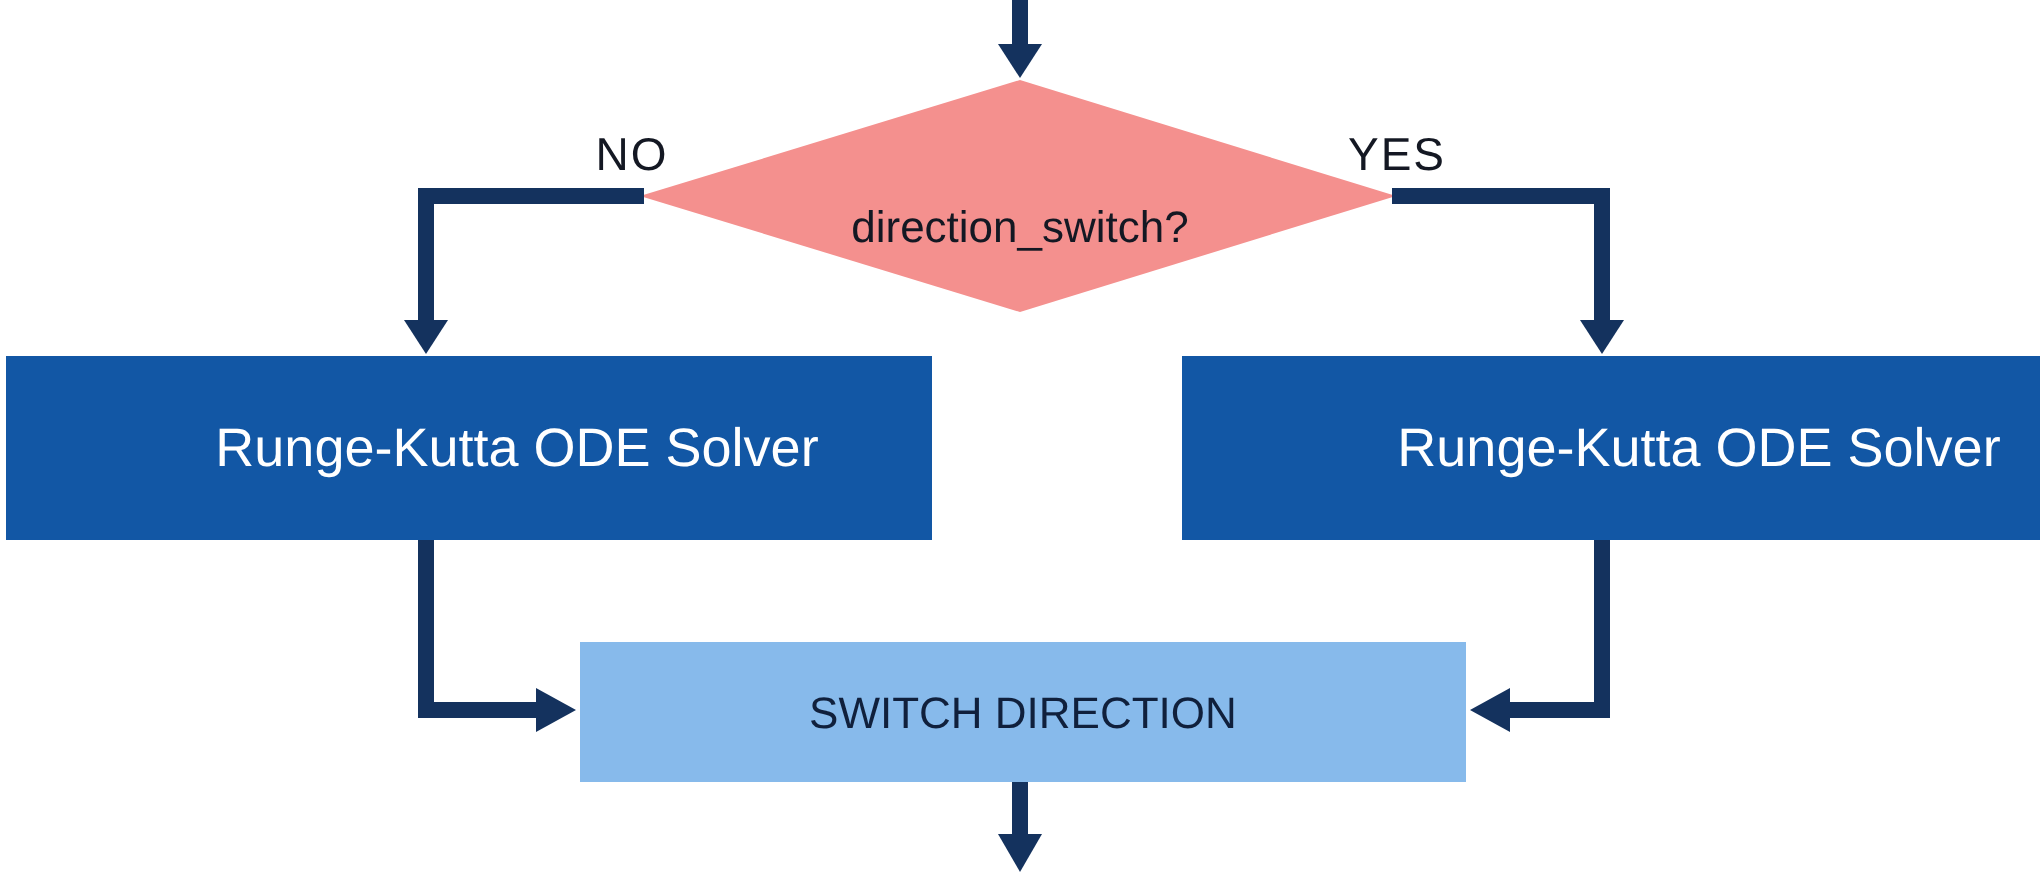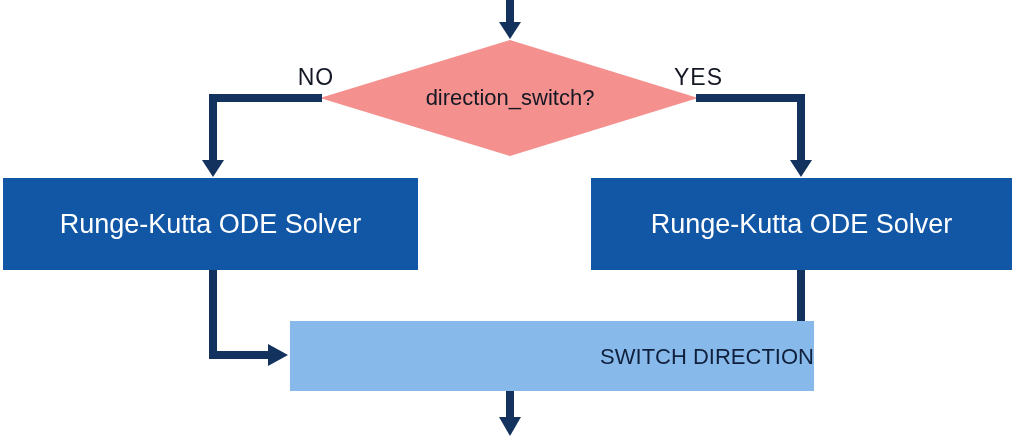--- a/index.html
+++ b/index.html
@@ -30,6 +30,7 @@
     justify-content: center;
     text-align: center;
     box-sizing: border-box;
+    margin-top: 16px;
   }
   .decision-label {
     left: 340px;

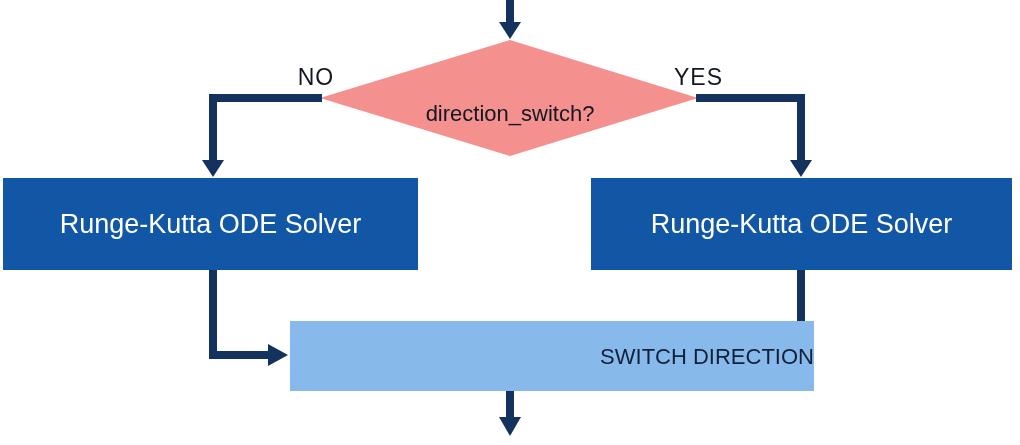--- a/index.html
+++ b/index.html
@@ -62,6 +62,7 @@
     text-align: center;
     font-size: 27px;
     line-height: 34px;
+    padding-left: 48px;
   }
   .solver-box.left  { left: 3px;   width: 415px; }
   .solver-box.right { left: 591px; width: 421px; }

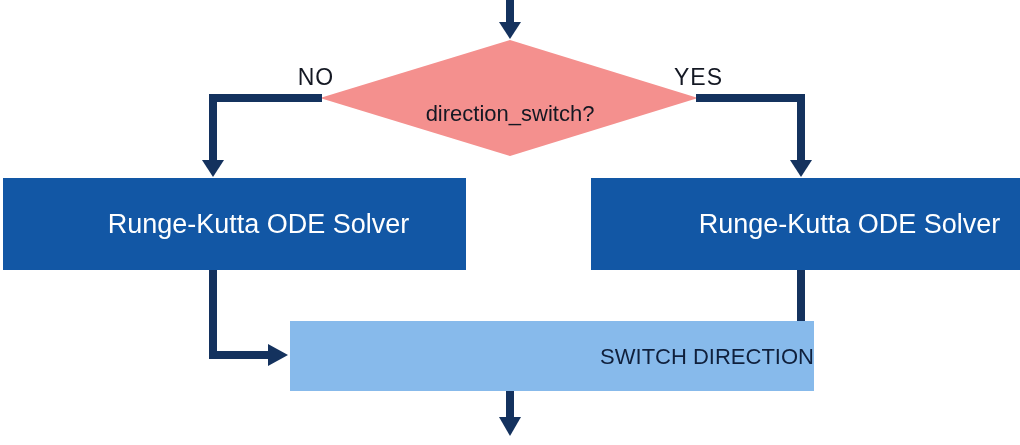--- a/index.html
+++ b/index.html
@@ -70,13 +70,13 @@
     position: absolute;
     left: 290px;
     top: 321px;
-    width: 524px;
+    width: 443px;
     height: 70px;
     background: #87baeb;
     color: #10203c;
     display: flex;
     flex-direction: column;
-    align-items: flex-end;
+    align-items: center;
     justify-content: center;
     text-align: center;
     font-size: 22px;

